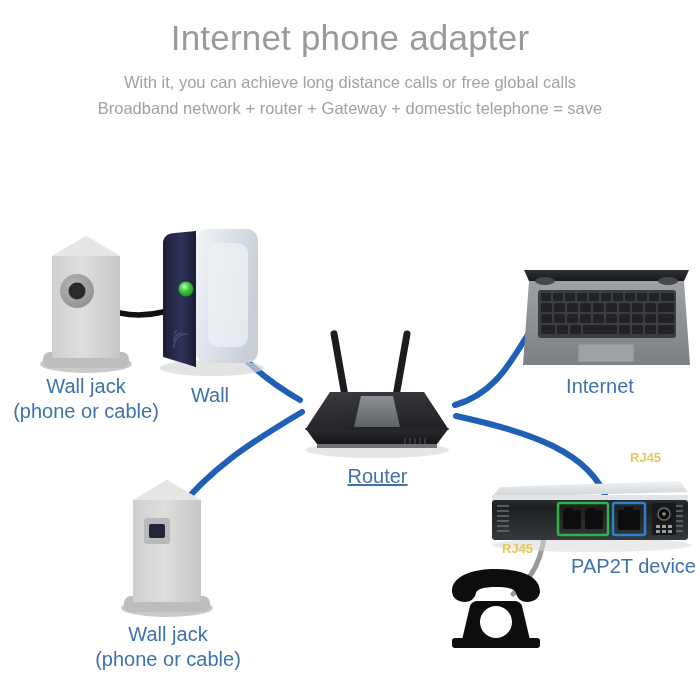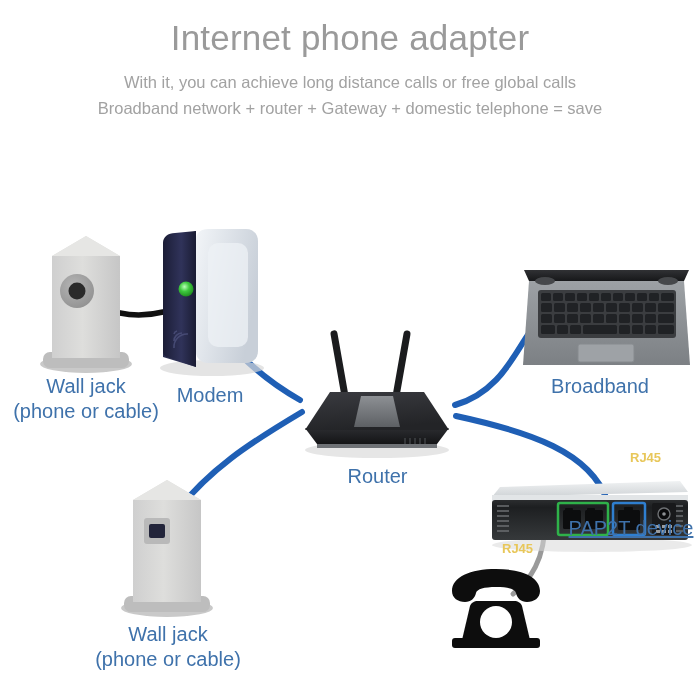--- a/index.html
+++ b/index.html
@@ -337,7 +337,7 @@
     <span class="l2">(phone or cable)</span>
   </div>
 
-  <div class="label" style="left:155px; top:383px; width:110px;">Modem</div>
+  <div class="label" style="left:155px; top:383px; width:110px;">Wall</div>
 
   <div class="label" style="left:545px; top:374px; width:110px;">Broadband</div>
 

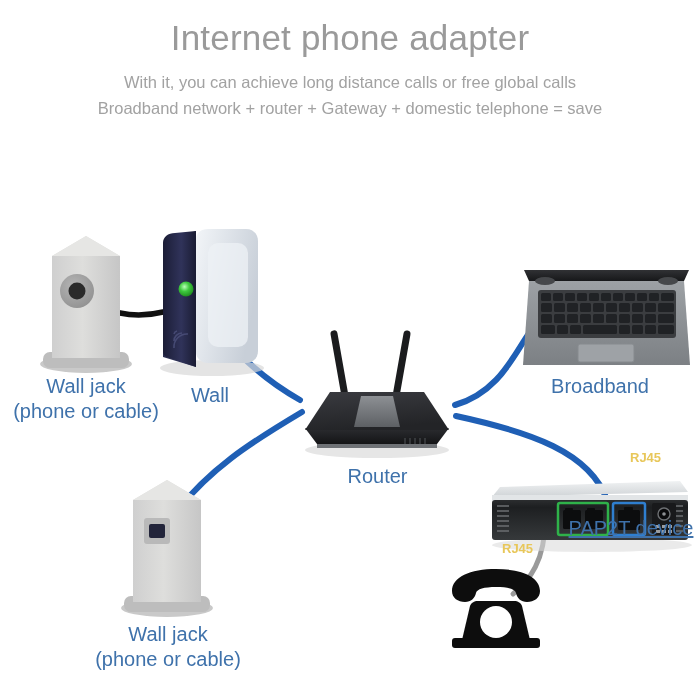--- a/index.html
+++ b/index.html
@@ -339,7 +339,7 @@
 
   <div class="label" style="left:155px; top:383px; width:110px;">Wall</div>
 
-  <div class="label" style="left:545px; top:374px; width:110px;">Broadband</div>
+  <div class="label" style="left:545px; top:374px; width:110px;">Internet</div>
 
   <div class="label" style="left:330px; top:464px; width:95px;">Router</div>
 

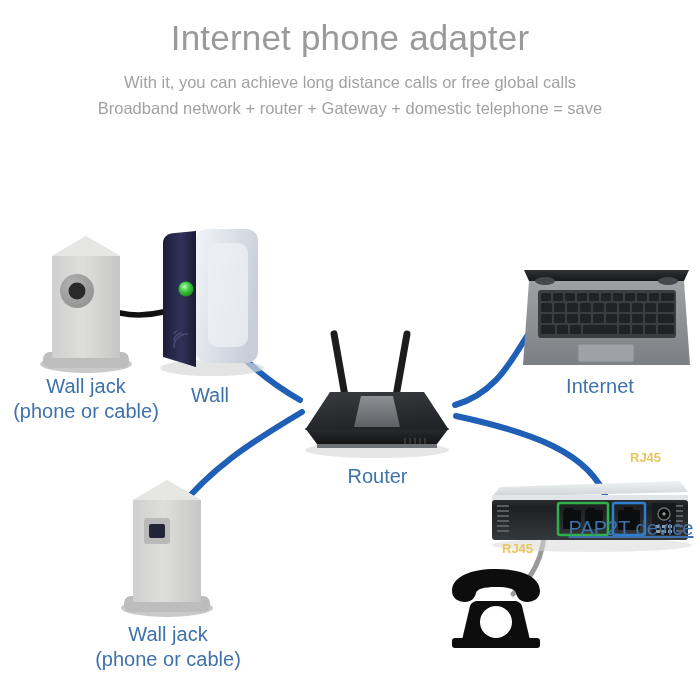--- a/index.html
+++ b/index.html
@@ -341,7 +341,7 @@
 
   <div class="label" style="left:545px; top:374px; width:110px;">Internet</div>
 
-  <div class="label" style="left:330px; top:464px; width:95px;">Router</div>
+  <div class="label" style="left:330px; top:464px; width:95px;text-decoration:underline;">Router</div>
 
   <div class="label" style="left:88px; top:622px; width:160px;">
     <span>Wall jack</span>

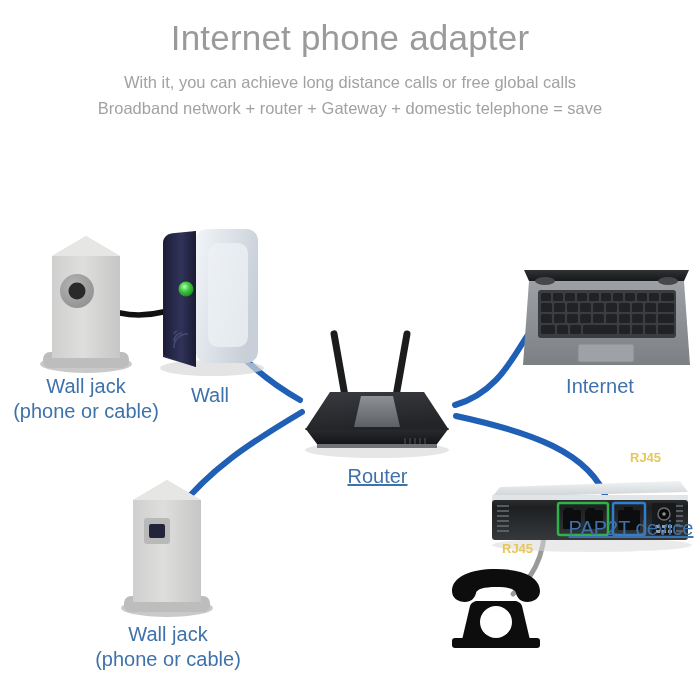--- a/index.html
+++ b/index.html
@@ -352,7 +352,7 @@
 
   <div class="label-yellow" style="left:502px; top:541px;">RJ45</div>
 
-  <div class="label" style="left:566px; top:516px; width:130px; text-align:center;text-decoration:underline;">PAP2T device</div>
+  <div class="label" style="left:566px; top:554px; width:130px; text-align:right;">PAP2T device</div>
 
 </div>
 

